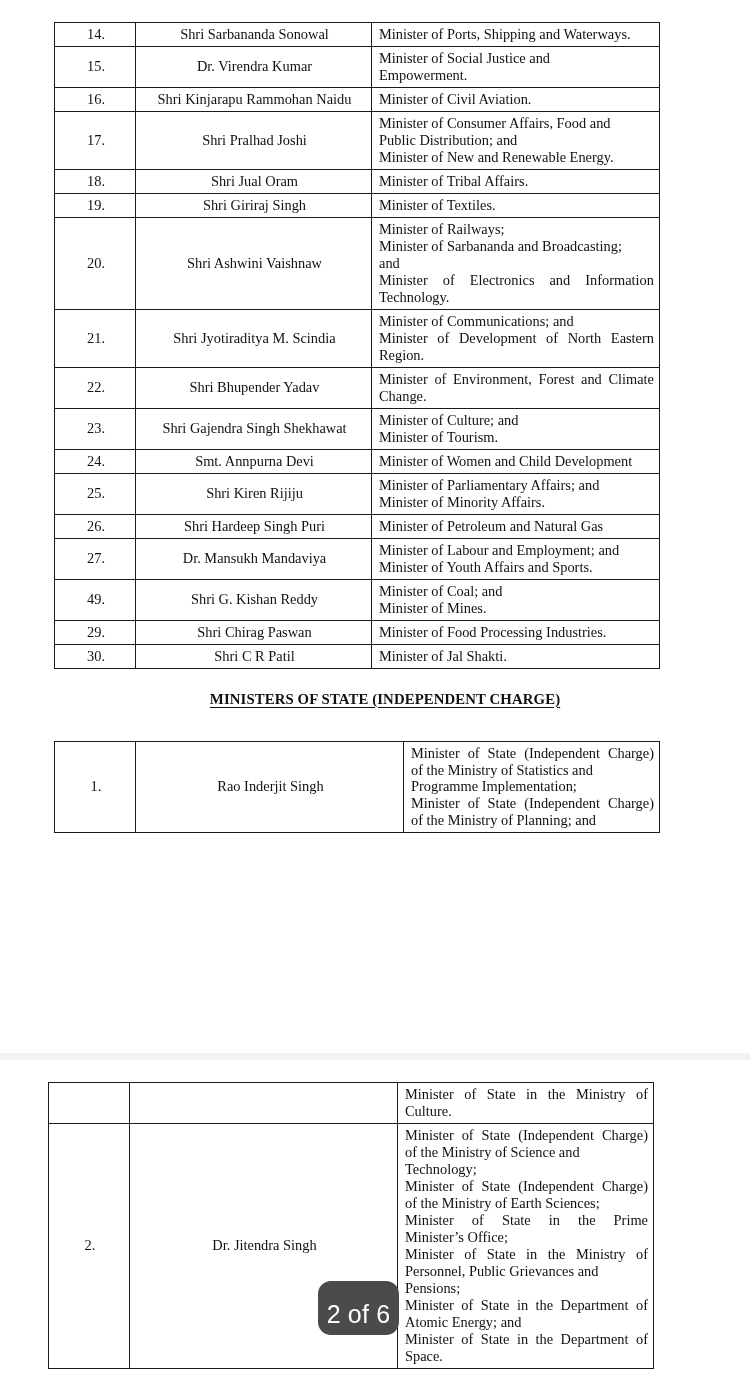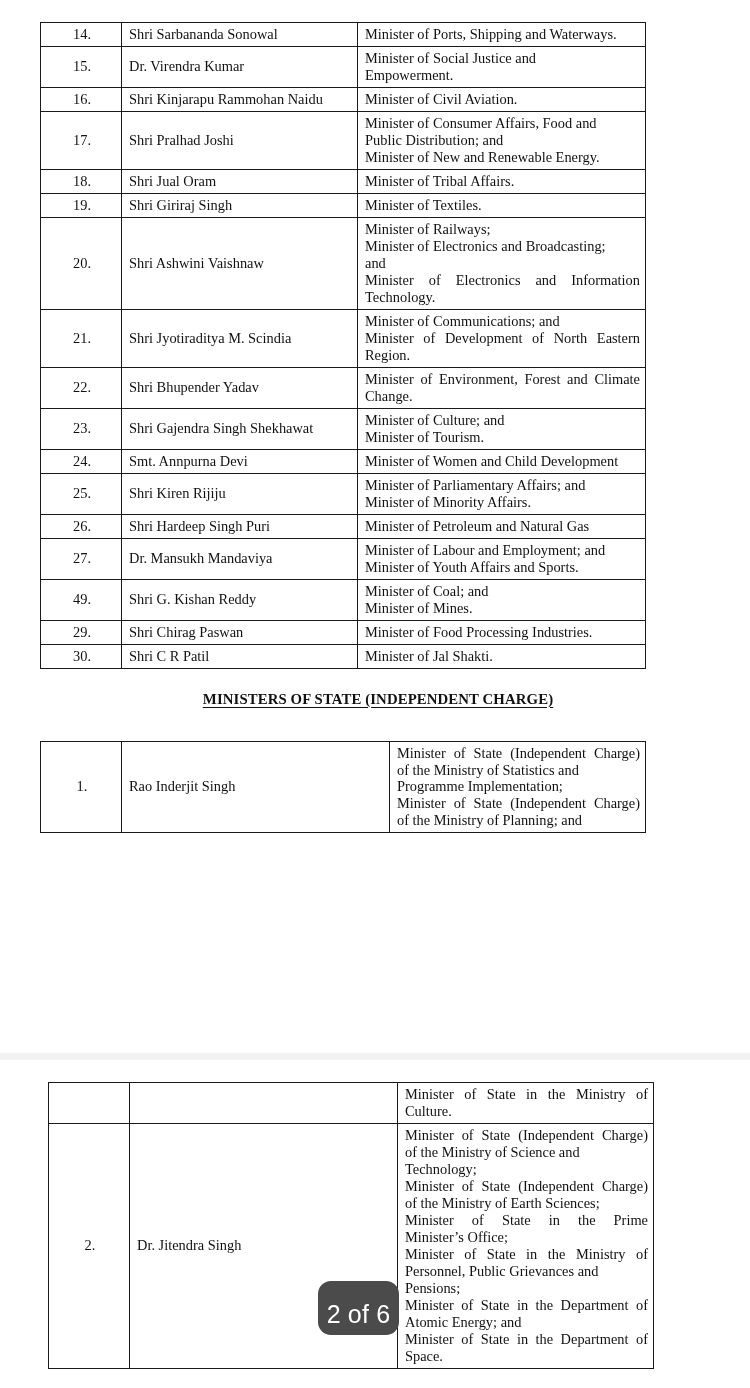--- a/index.html
+++ b/index.html
@@ -16,7 +16,7 @@
     width: 750px;
     background: #ffffff;
   }
-  .page-1 { padding-top: 0; height: 1053px; }
+  .page-1 { padding-top: 0; height: 1053px; padding-left: 14px; }
   .page-gap {
     width: 750px;
     height: 7px;

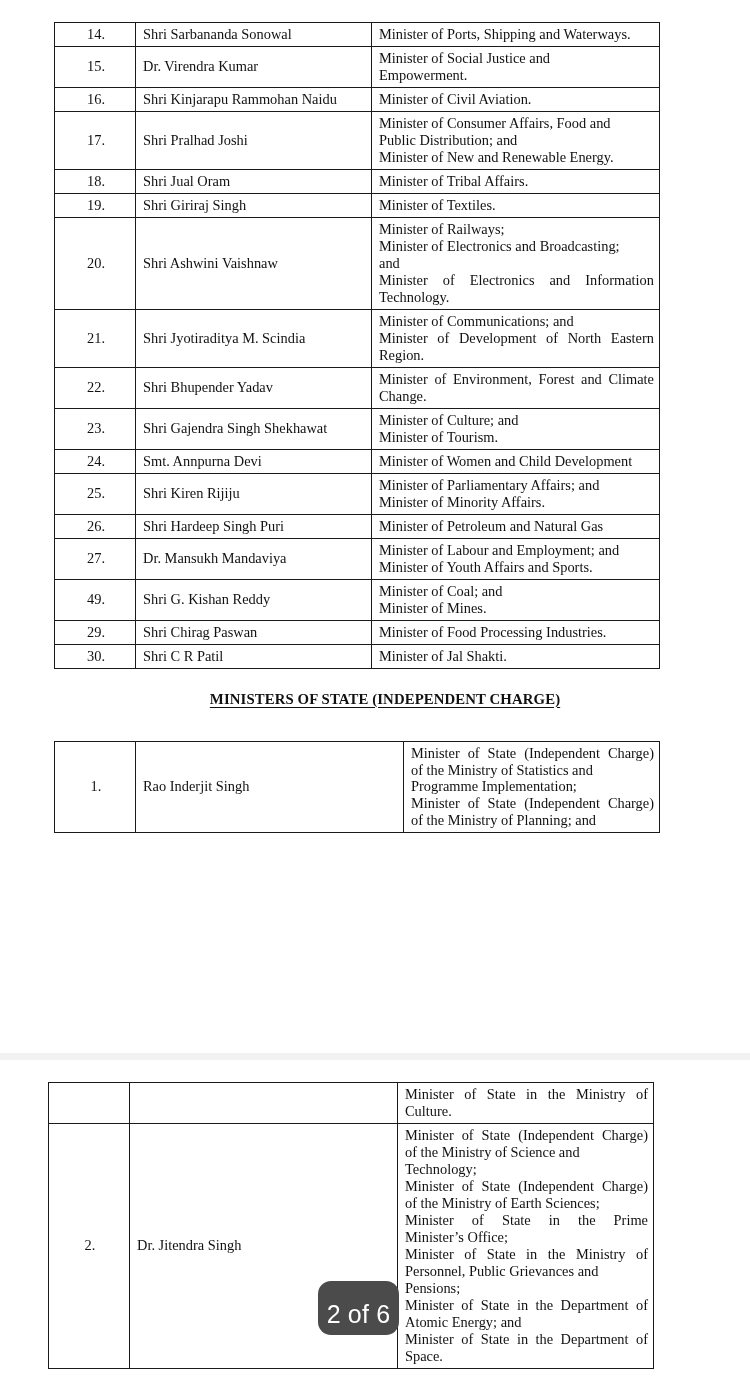--- a/index.html
+++ b/index.html
@@ -60,6 +60,7 @@
     vertical-align: middle;
     font-size: 14.2px;
     padding-left: 9px;
+    text-align: center;
   }
   td.portfolio {
     vertical-align: middle;

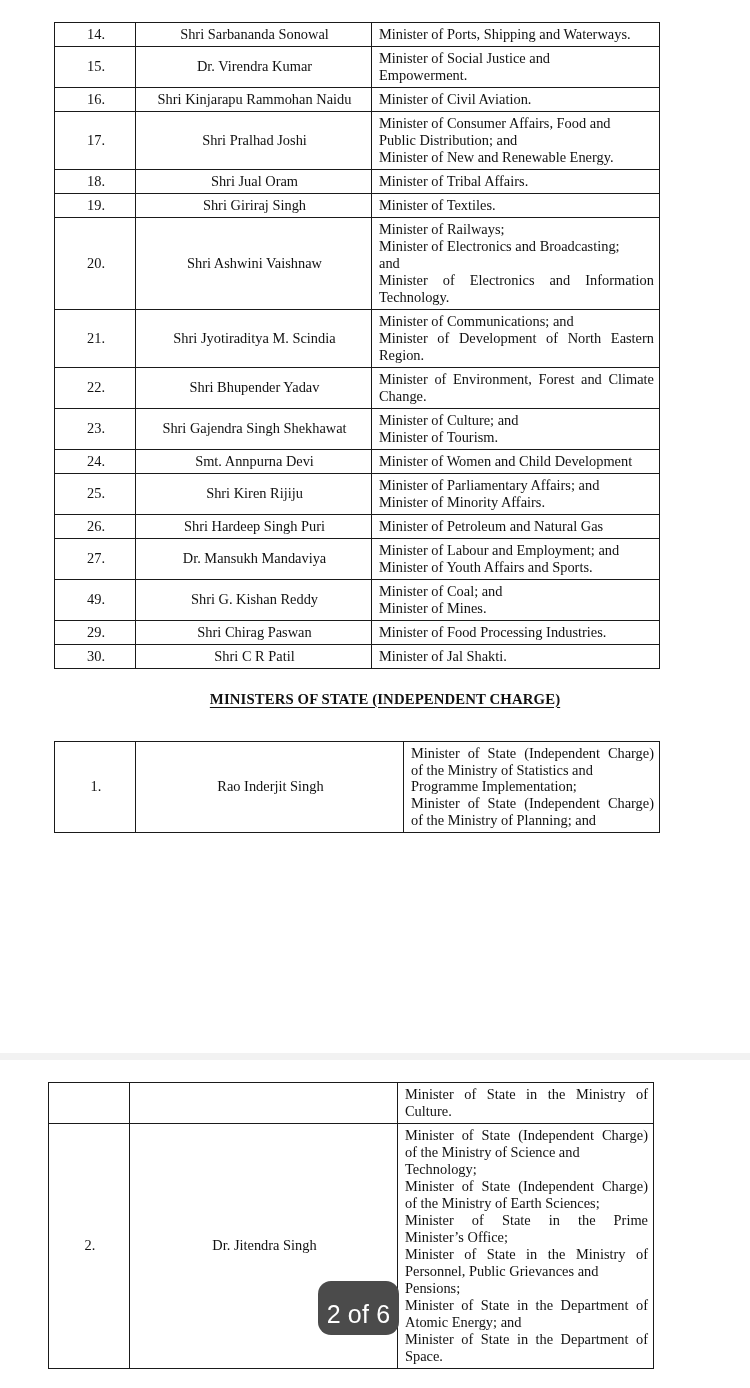--- a/index.html
+++ b/index.html
@@ -178,7 +178,7 @@
           <td class="name">Shri Ashwini Vaishnaw</td>
           <td class="portfolio">
             <span class="ln last">Minister of Railways;</span>
-            <span class="ln last">Minister of Electronics and Broadcasting;</span>
+            <span class="ln last">Minister of Sarbananda and Broadcasting;</span>
             <span class="ln last">and</span>
             <span class="ln j">Minister of Electronics and Information</span>
             <span class="ln last">Technology.</span>

